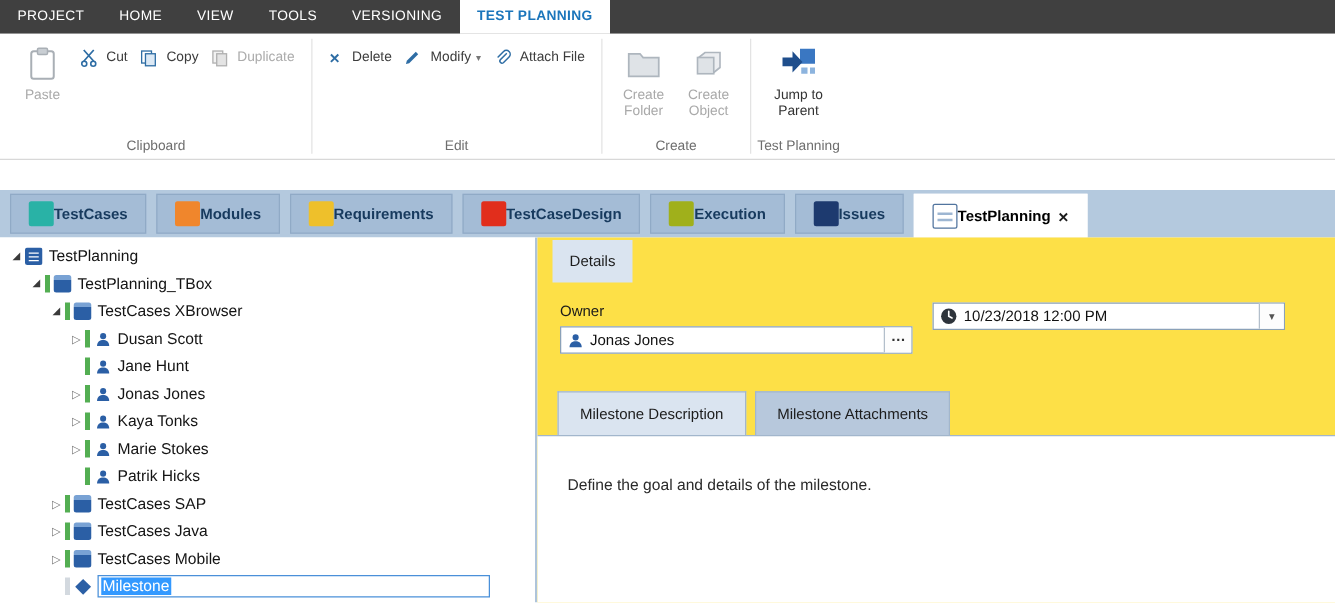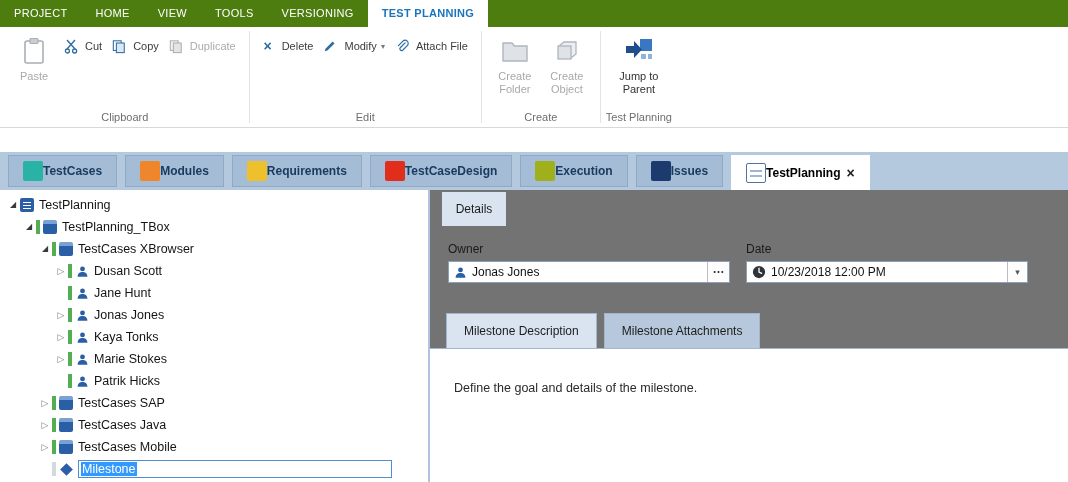--- a/index.html
+++ b/index.html
@@ -7,7 +7,7 @@
   .app{width:1068px;height:482px;display:flex;flex-direction:column;position:relative}
 
   
-  .menubar{height:27px;background:#4d7c0f;display:flex;align-items:flex-end;flex:none}
+  .menubar{height:27px;background:#404040;display:flex;align-items:flex-end;flex:none}
   .menu-item{color:#fff;font-size:11px;letter-spacing:.3px;padding:0 14px;line-height:27px;cursor:default;white-space:nowrap}
   .menu-item.active{background:#fff;color:#1b75bb;font-weight:bold}
 

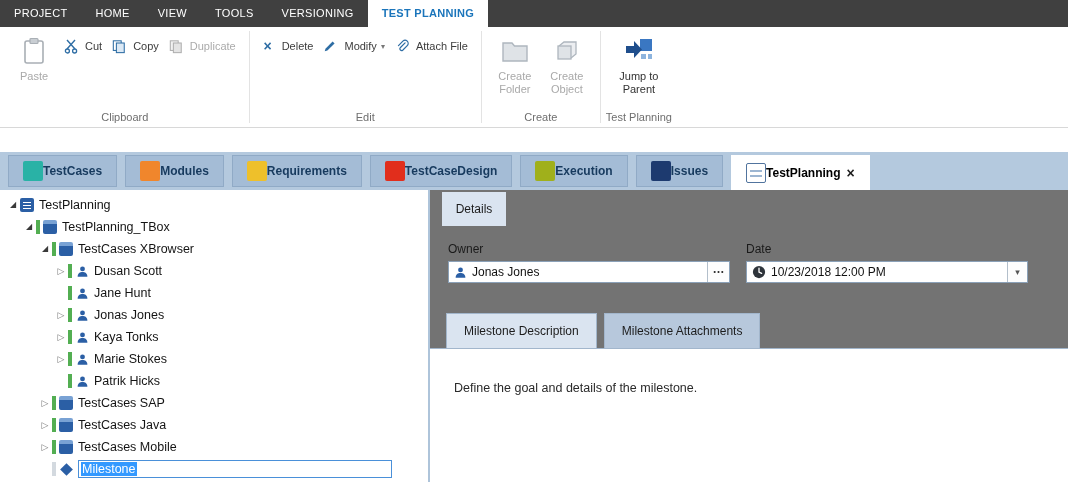--- a/index.html
+++ b/index.html
@@ -59,7 +59,7 @@
   .sel{background:#3399ff;color:#fff;padding:0 1px}
 
   
-  .details-panel{flex:1;background:#737373;display:flex;flex-direction:column;min-width:0}
+  .details-panel{flex:1;background:#fde047;display:flex;flex-direction:column;min-width:0}
   .details-tab{margin:2px 0 0 12px;width:64px;height:34px;background:#dae4f0;display:flex;align-items:center;justify-content:center;font-size:12px;color:#1c1c1c;flex:none;cursor:default}
   .fields-row{display:flex;gap:16px;margin:16px 40px 0 18px;flex:none}
   .field-col{flex:1;min-width:0}

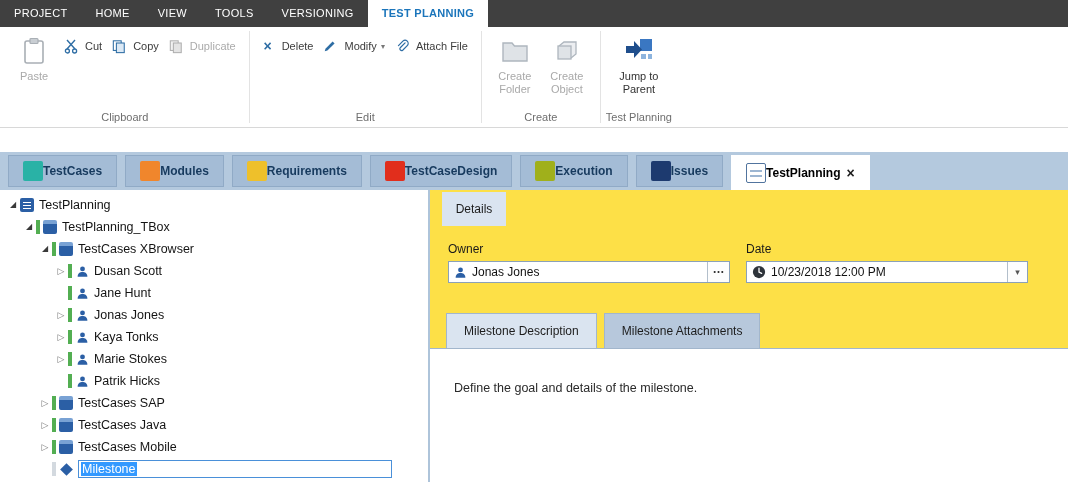--- a/index.html
+++ b/index.html
@@ -411,7 +411,6 @@
           </div>
         </div>
         <div class="field-col">
-          <div class="field-label">Date</div>
           <div class="field">
             <span style="display:inline-flex">
               <svg width="14" height="14" viewBox="0 0 16 16">

